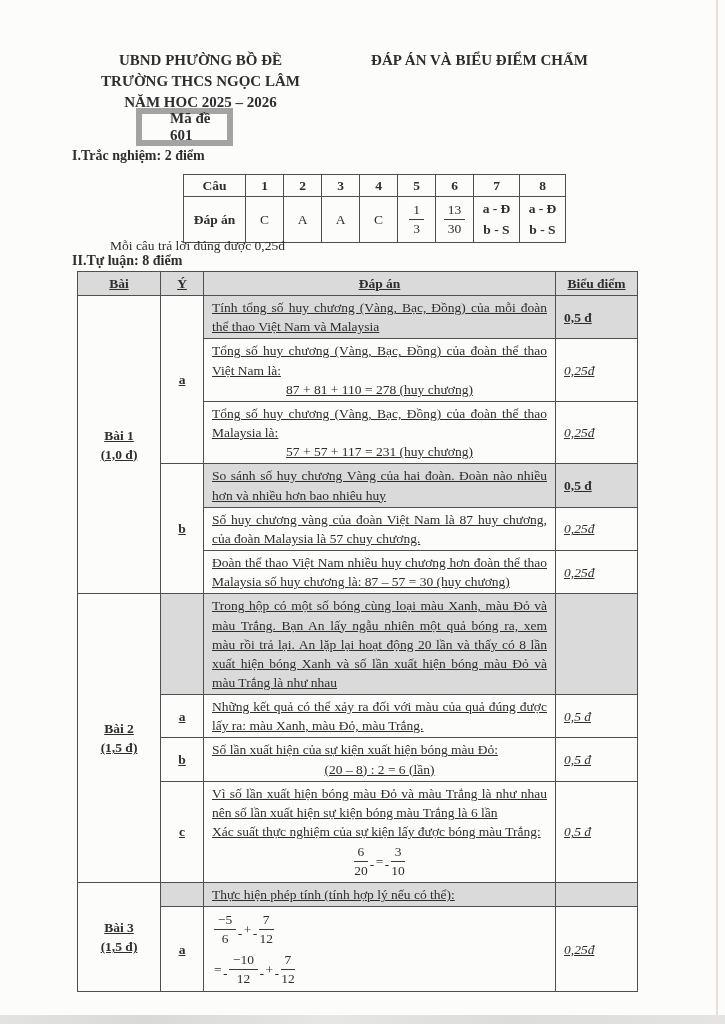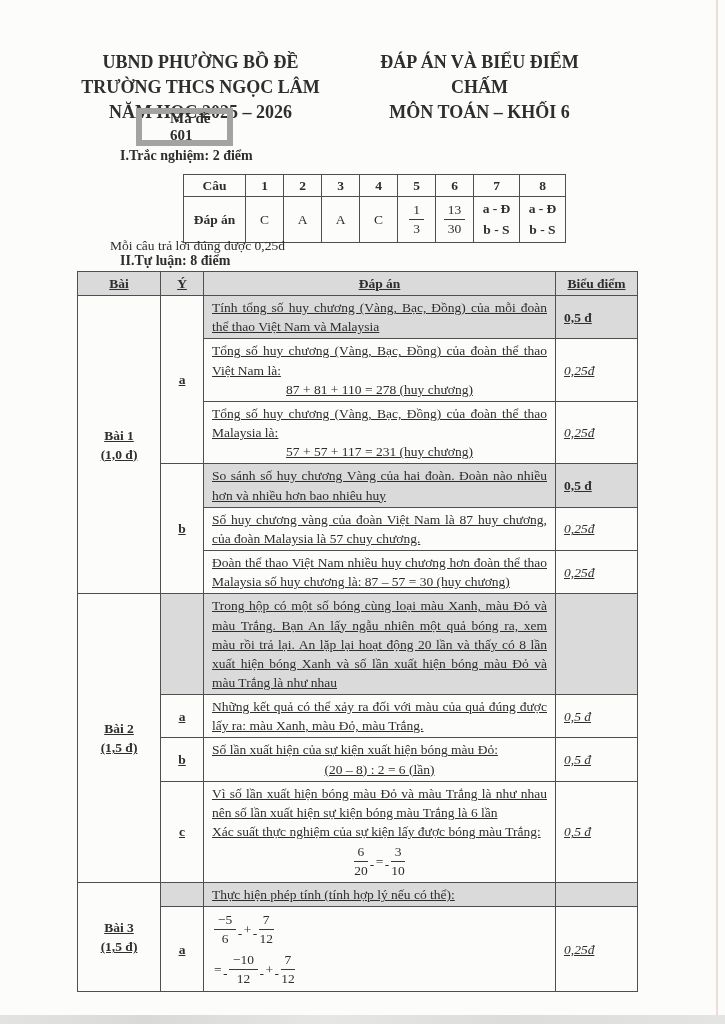--- a/index.html
+++ b/index.html
@@ -10,7 +10,7 @@
     font-family:"Liberation Serif", serif;
     color:#2e2e2e;
   }
-  .hdr-block { position:absolute; text-align:center; font-weight:bold; font-size:18px; line-height:1.4; }
+  .hdr-block { position:absolute; text-align:center; font-weight:bold; font-size:15px; line-height:1.4; }
   .hdr-left { left:78px; top:50px; width:245px; }
   .hdr-right { left:352px; top:50px; width:255px; }
   .code-box {

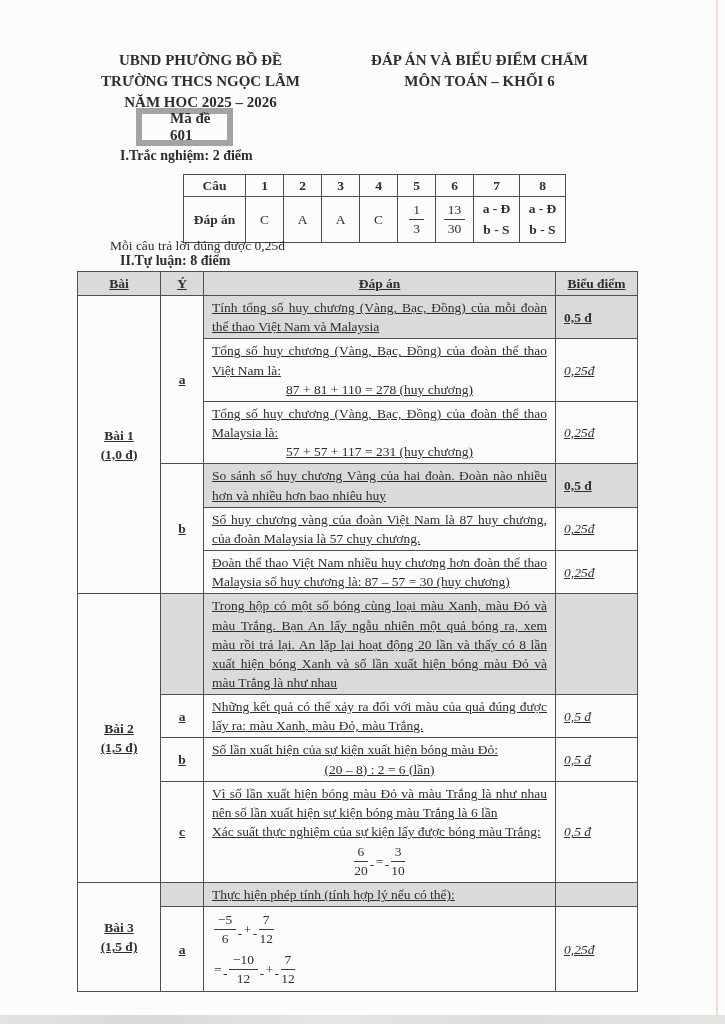--- a/index.html
+++ b/index.html
@@ -69,7 +69,6 @@
 
   <div class="hdr-block hdr-right">
     <div>ĐÁP ÁN VÀ BIỂU ĐIỂM CHẤM</div>
-    <div>MÔN TOÁN – KHỐI 6</div>
   </div>
 
   <div class="code-box">

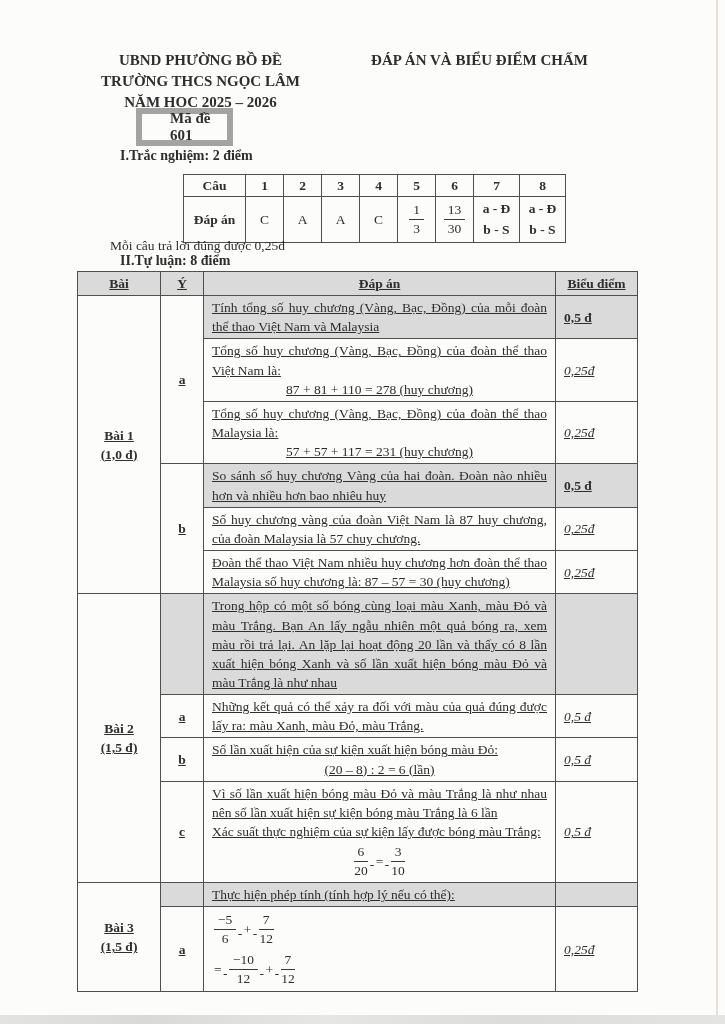--- a/index.html
+++ b/index.html
@@ -18,7 +18,7 @@
     border:6px solid #a3a3a3; display:flex; align-items:center; justify-content:center;
     font-weight:bold; font-size:15px;padding-left:28px;
   }
-  .sec-title { position:absolute; font-weight:bold; font-size:14px;margin-left:48px; }
+  .sec-title { position:absolute; font-weight:bold; font-size:14px; }
   .sec1-title { left:72px; top:148px; }
   .note { position:absolute; left:110px; top:238px; font-size:13.5px; }
   .sec2-title { left:72px; top:253px; }

